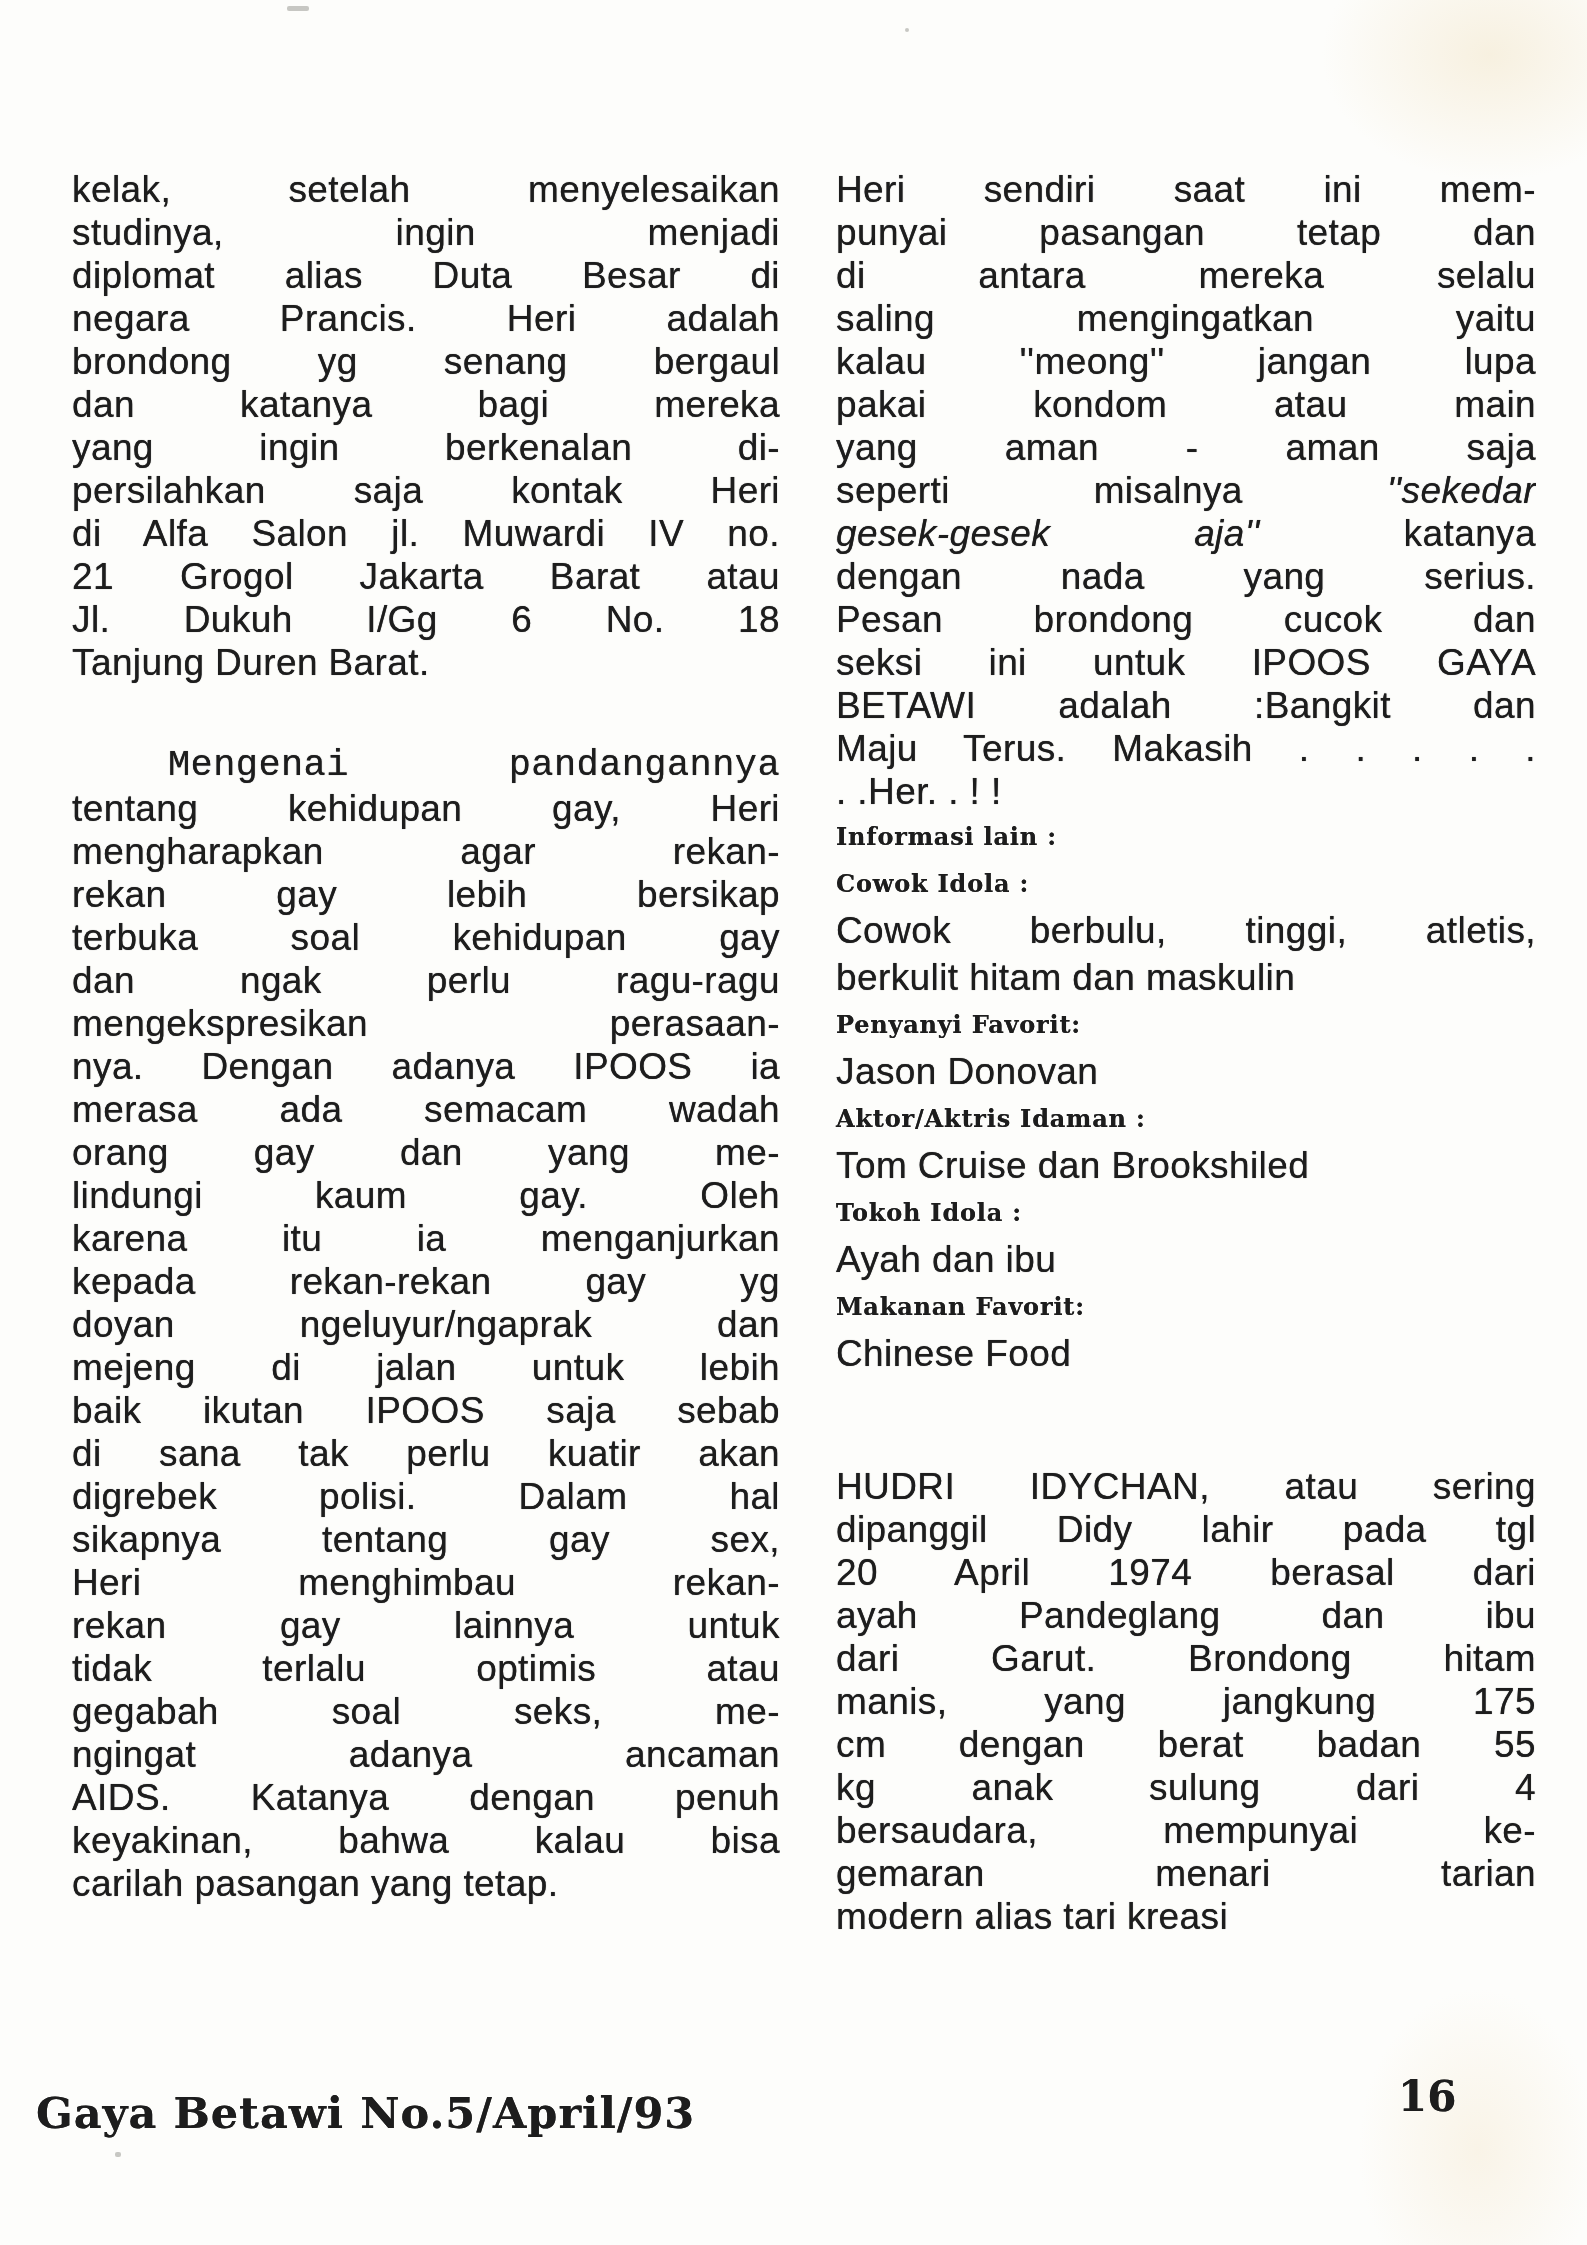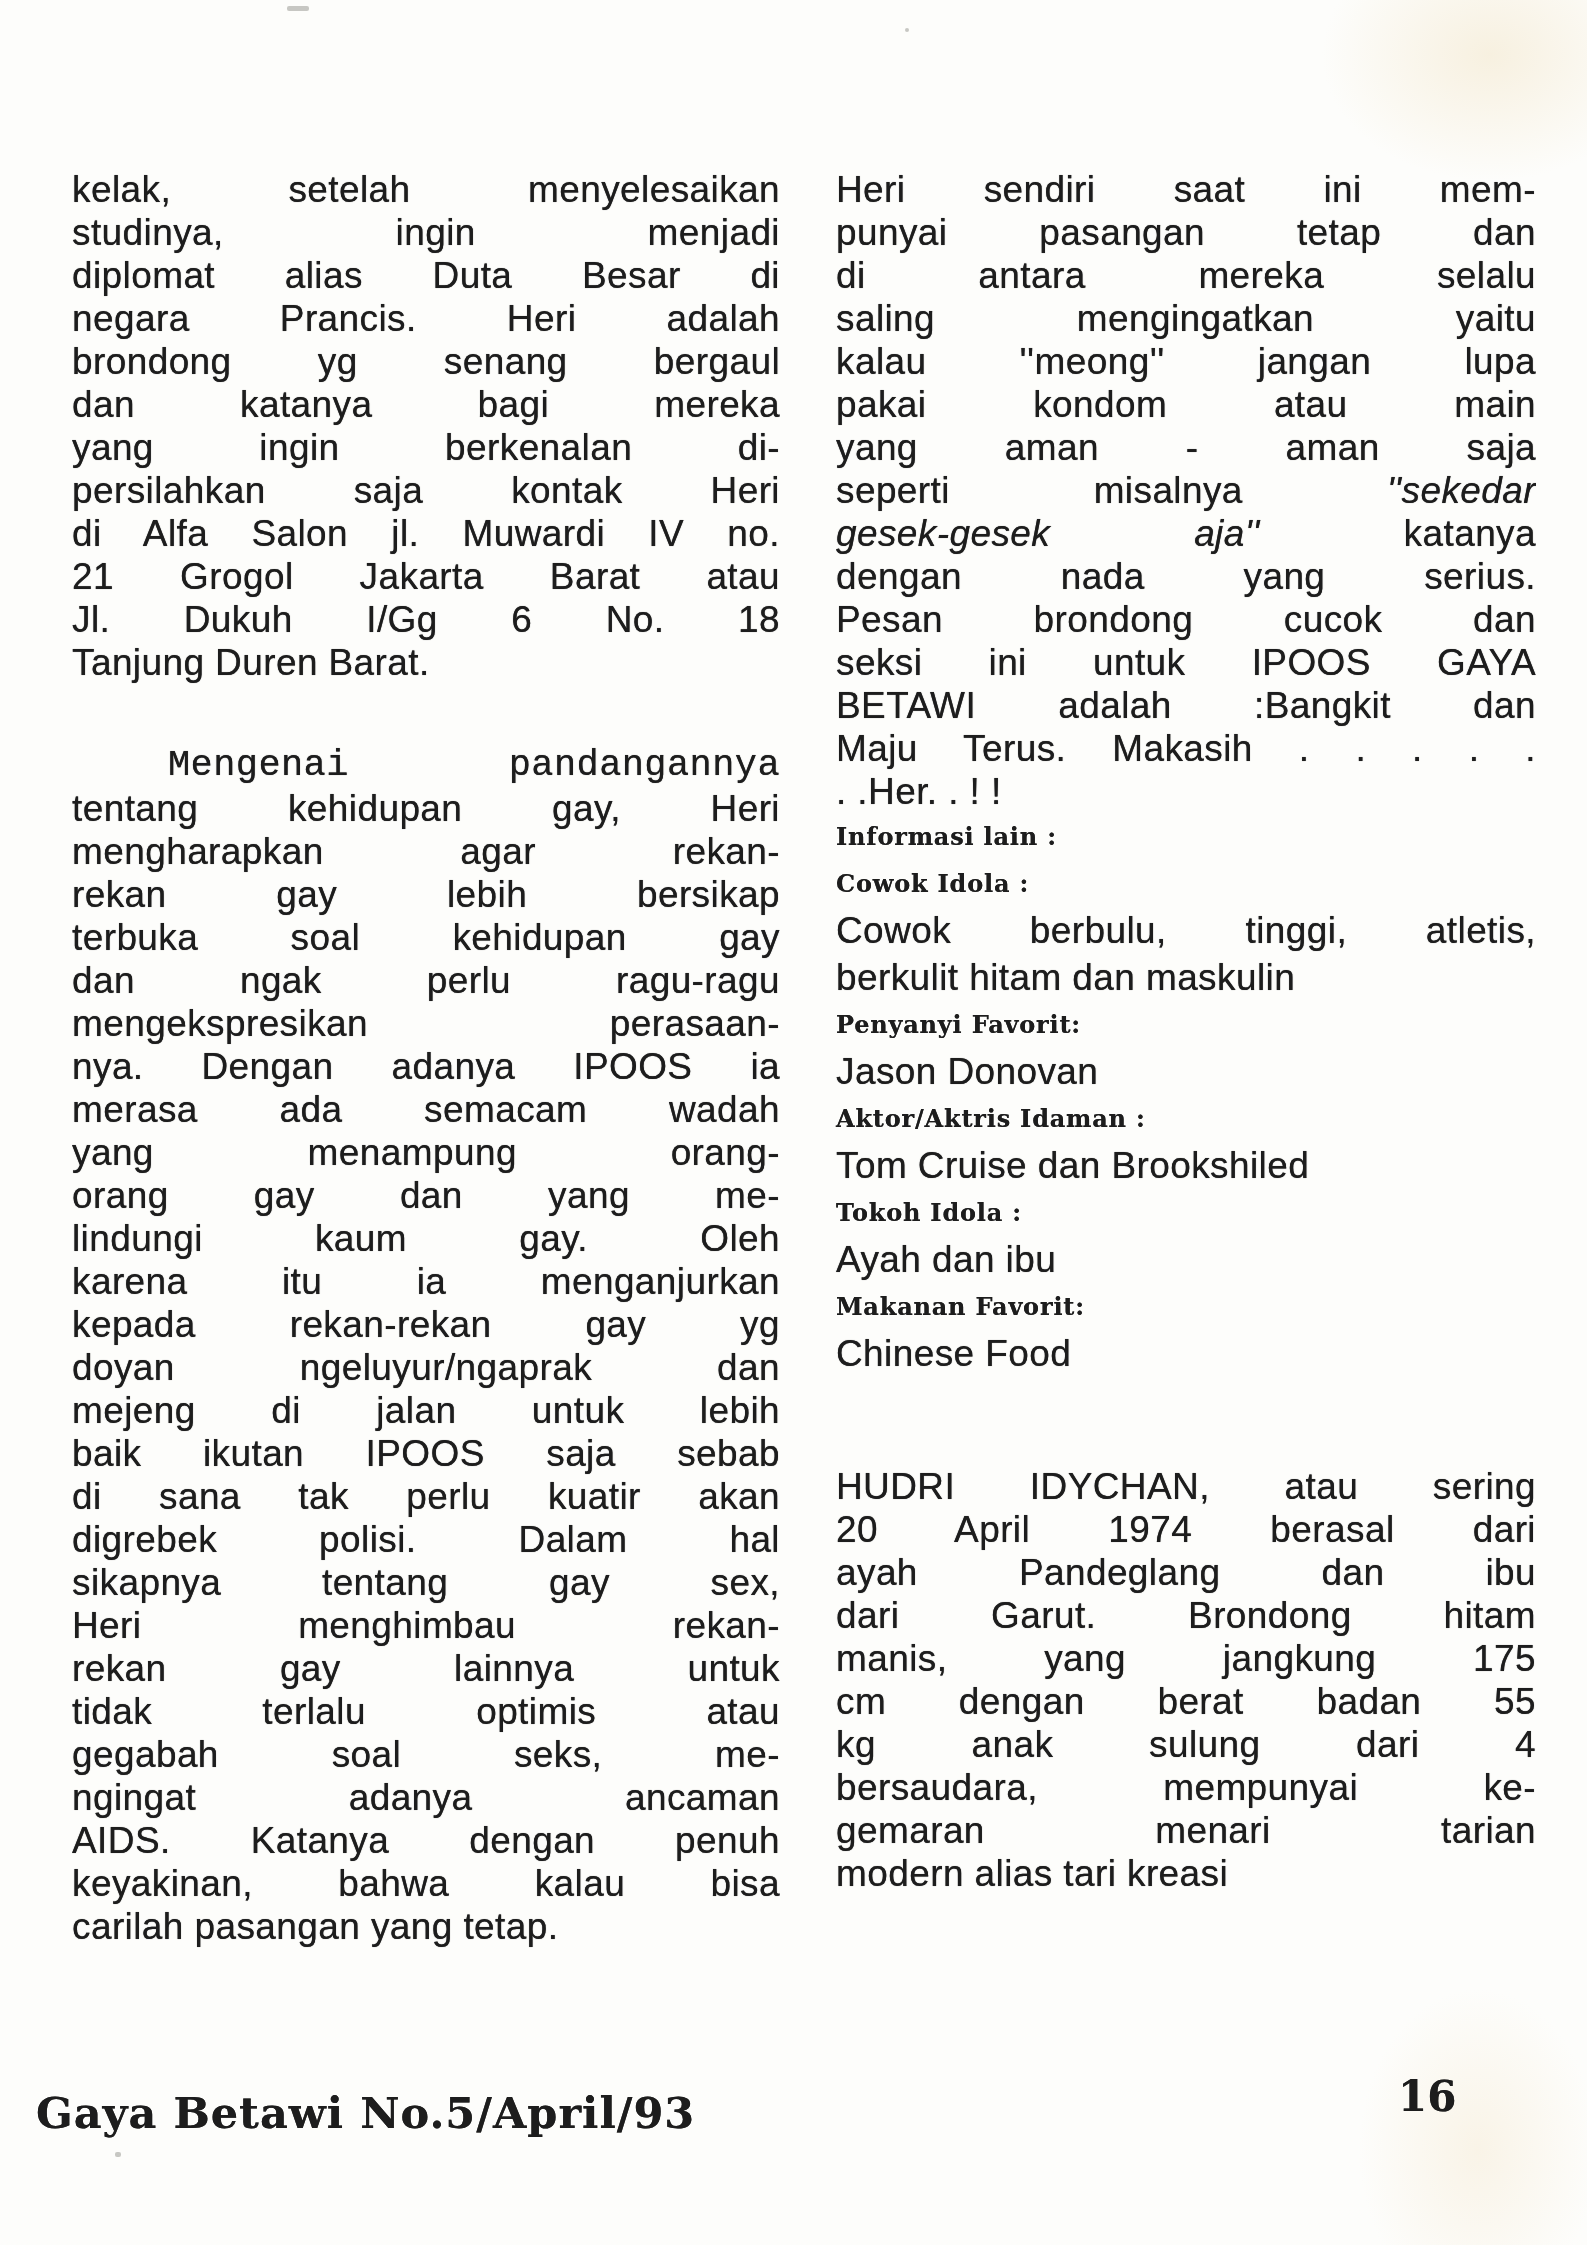--- a/index.html
+++ b/index.html
@@ -98,7 +98,6 @@
         <div class="line"><span>mengekspresikan perasaan-</span></div>
         <div class="line"><span>nya. Dengan adanya IPOOS ia</span></div>
         <div class="line"><span>merasa ada semacam wadah</span></div>
-        <div class="line"><span>yang menampung orang-</span></div>
         <div class="line"><span>orang gay dan yang me-</span></div>
         <div class="line"><span>lindungi kaum gay. Oleh</span></div>
         <div class="line"><span>karena itu ia menganjurkan</span></div>

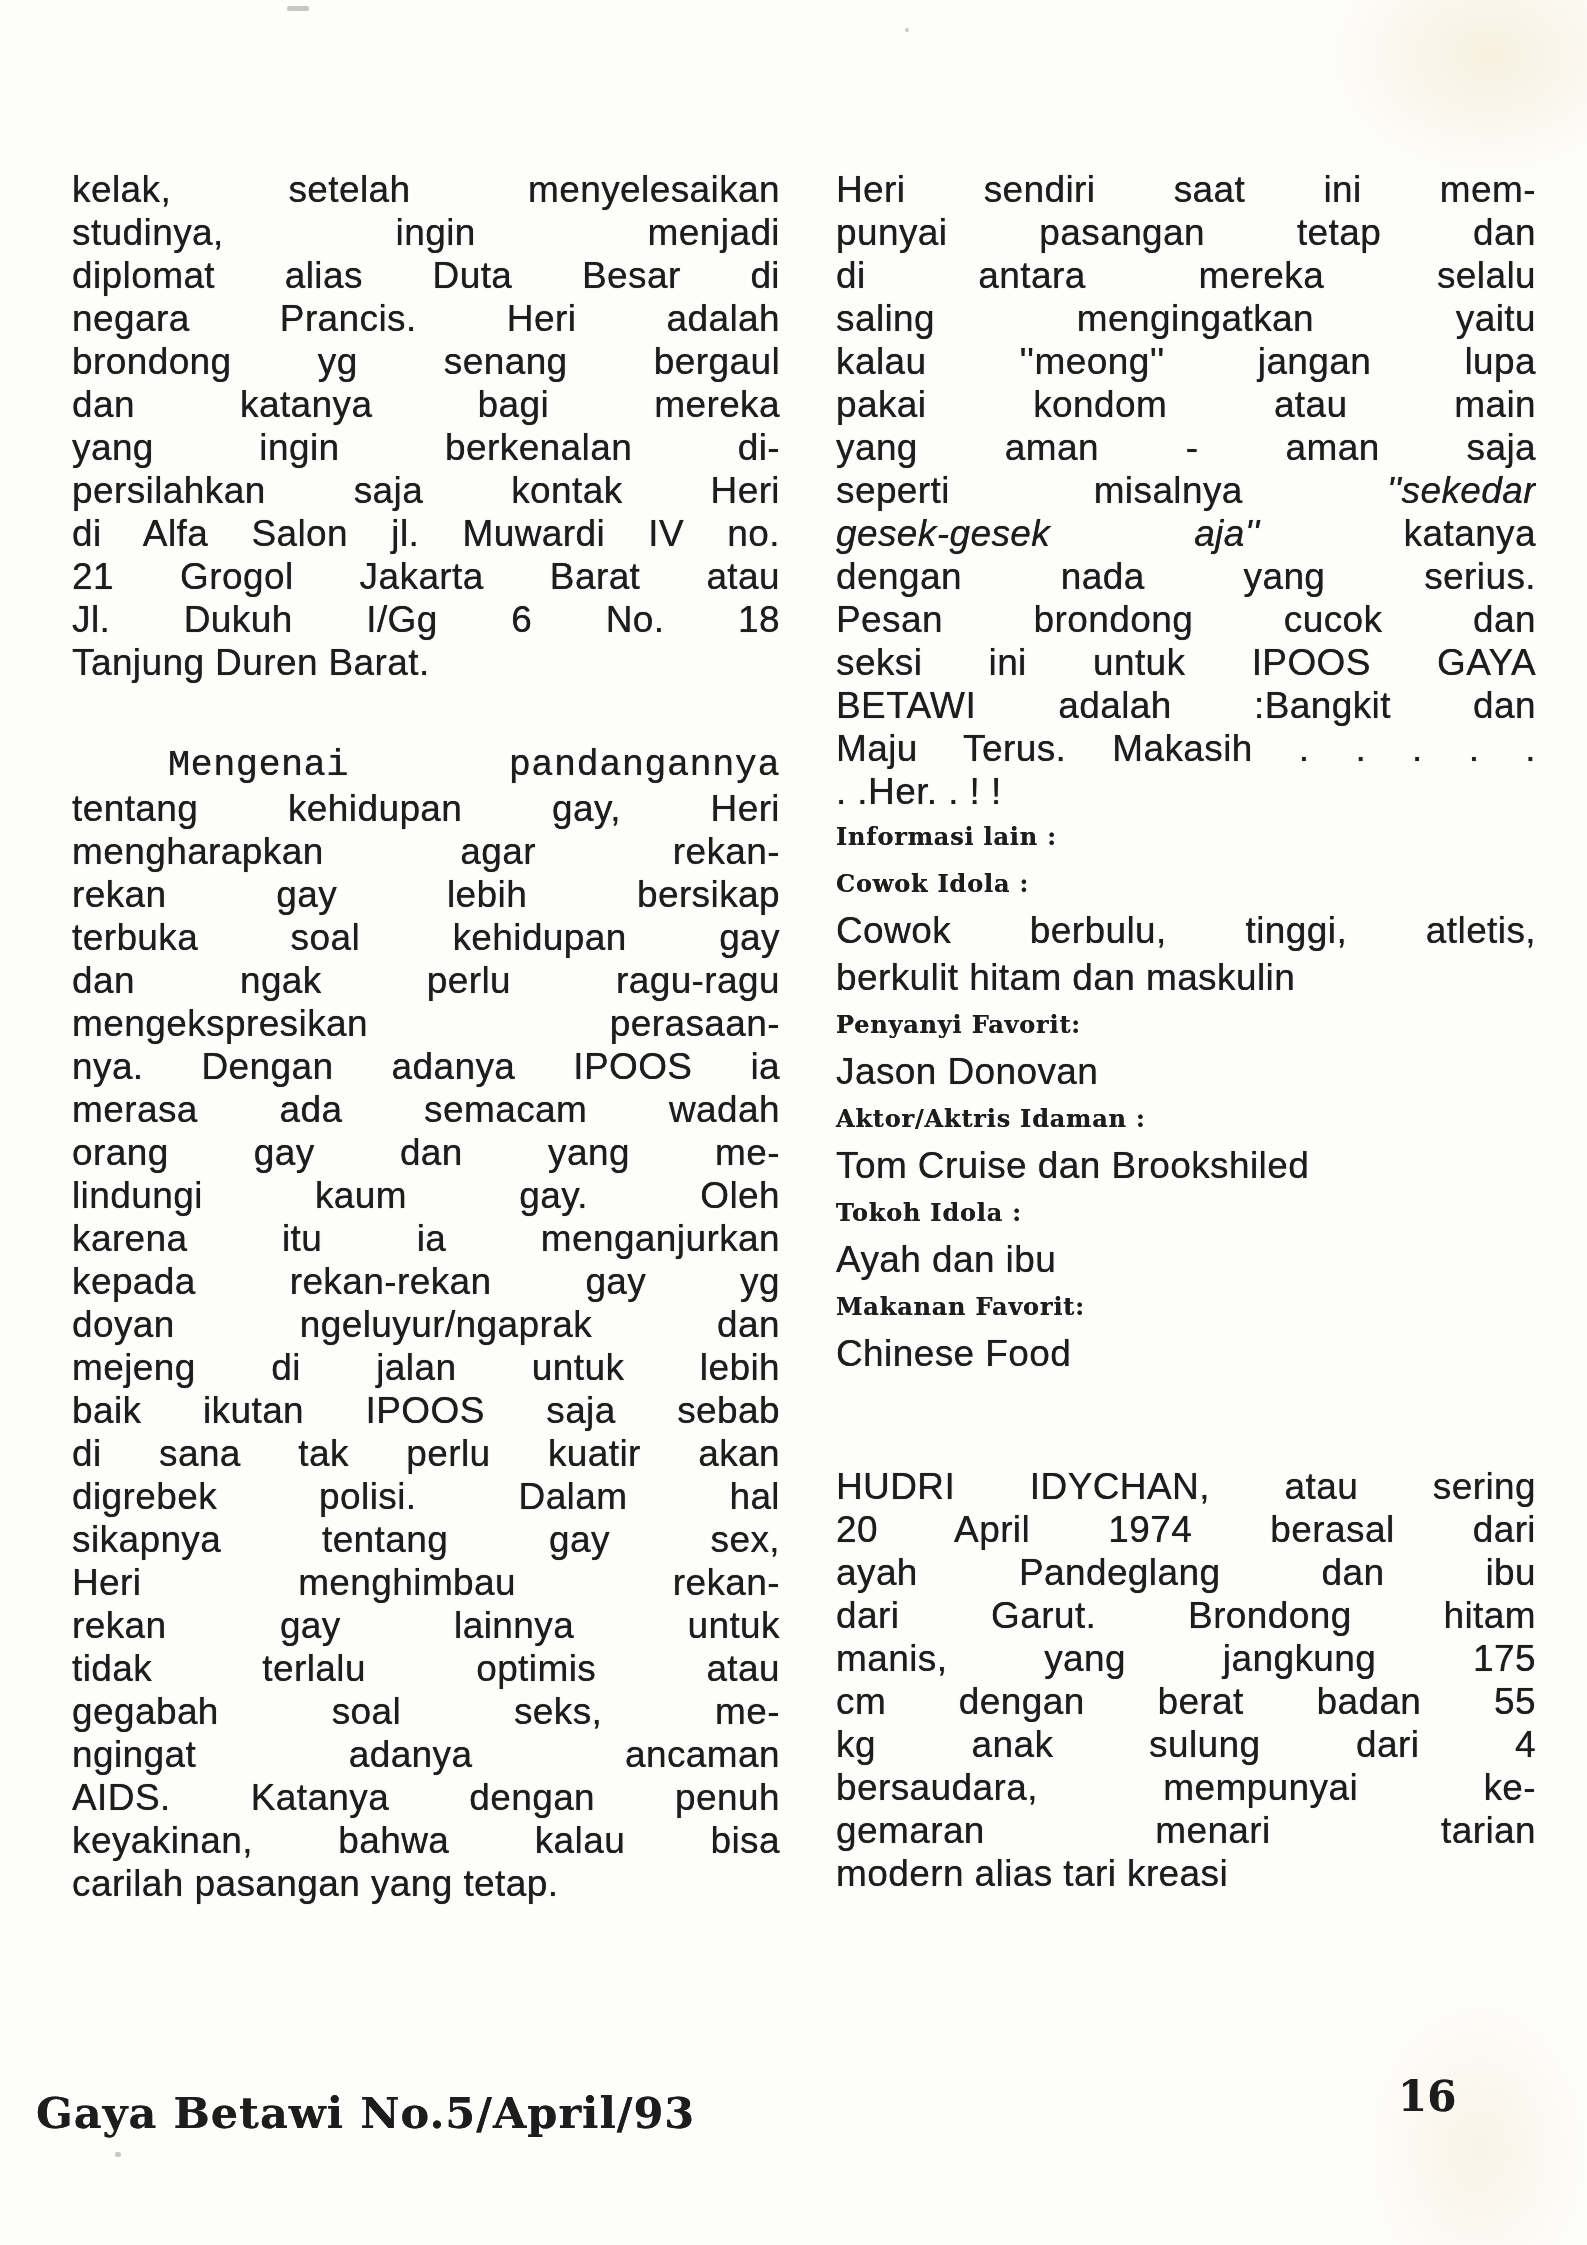--- a/index.html
+++ b/index.html
@@ -160,6 +160,7 @@
 
     <div class="para hudri">
         <div class="line"><span>HUDRI IDYCHAN, atau sering</span></div>
+        <div class="line"><span>dipanggil Didy lahir pada tgl</span></div>
         <div class="line"><span>20 April 1974 berasal dari</span></div>
         <div class="line"><span>ayah Pandeglang dan ibu</span></div>
         <div class="line"><span>dari Garut. Brondong hitam</span></div>

